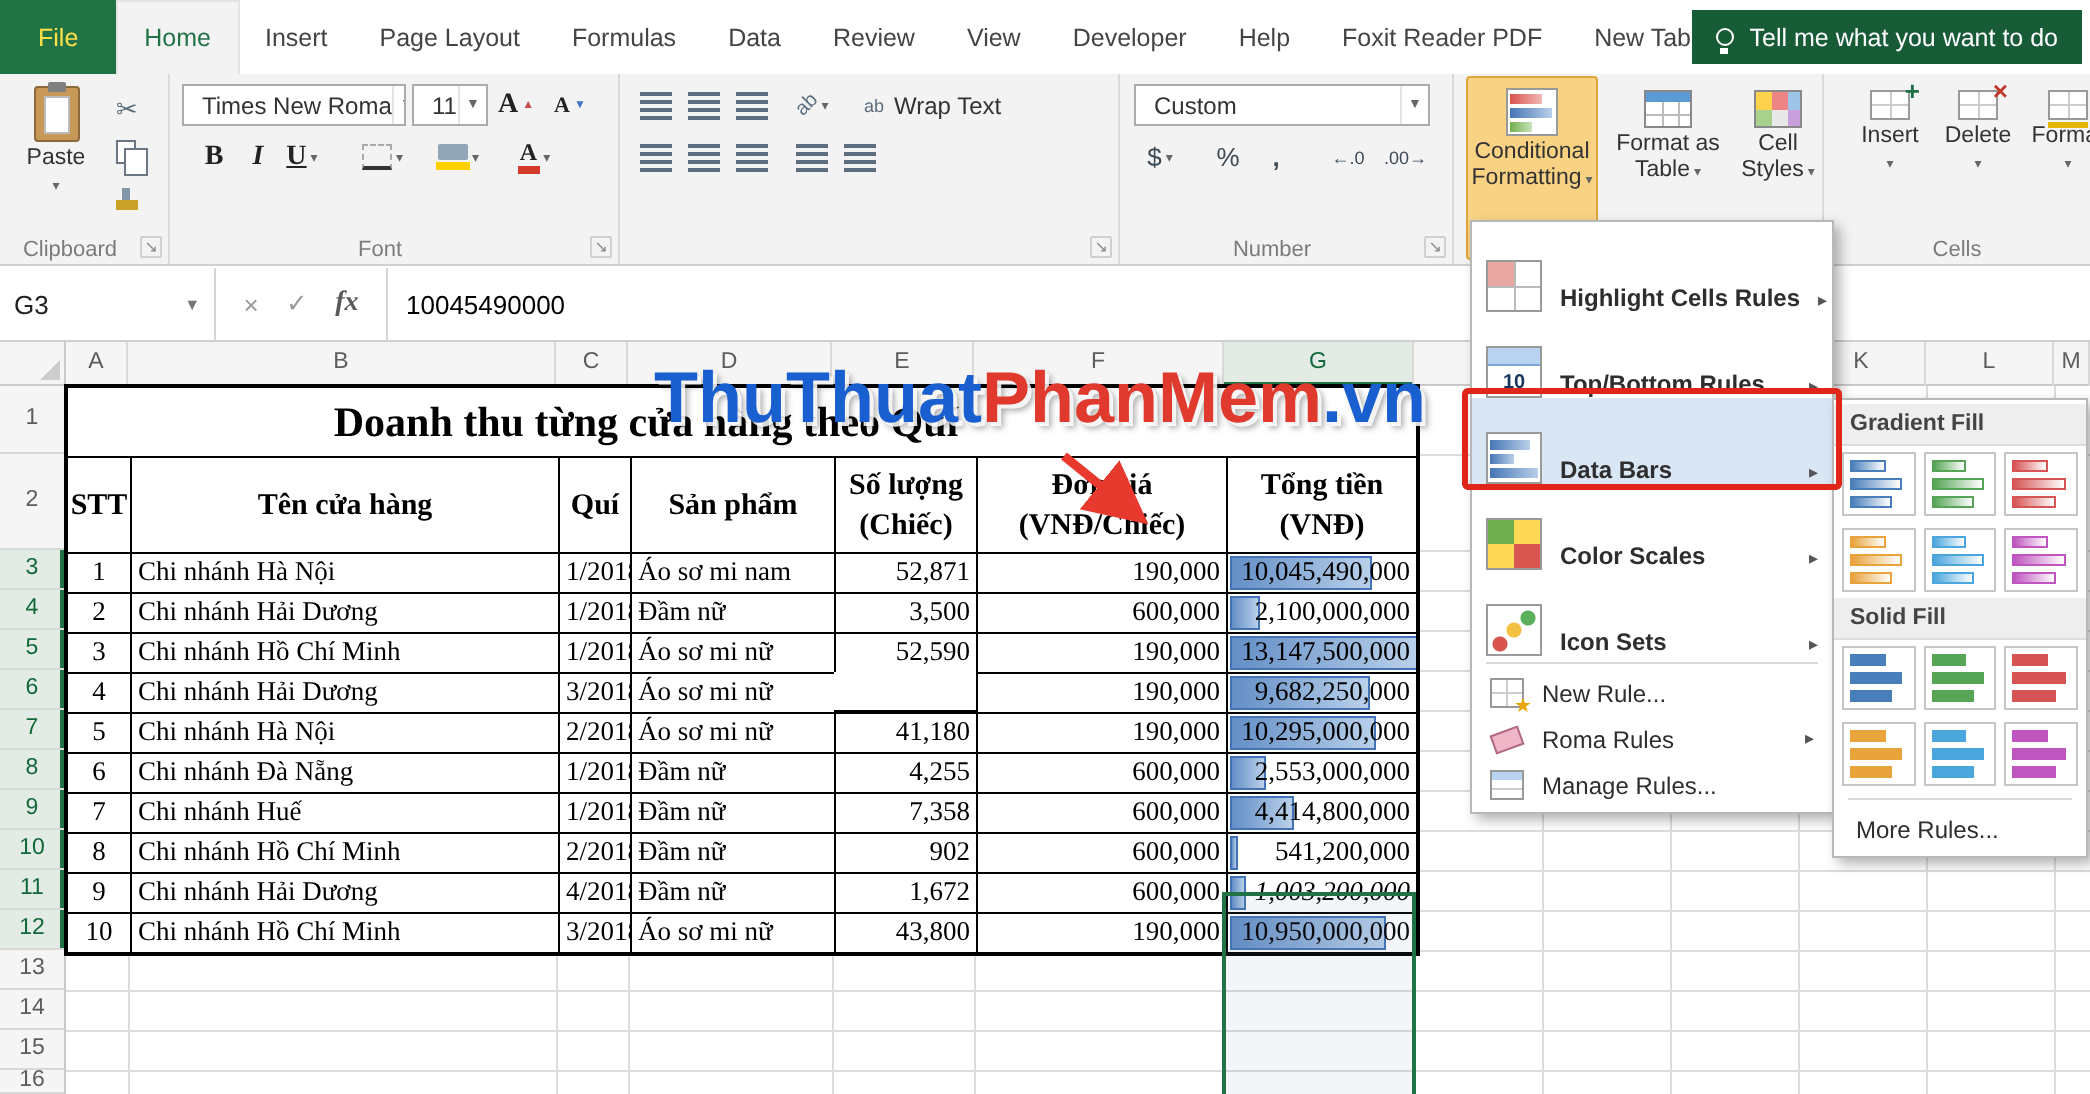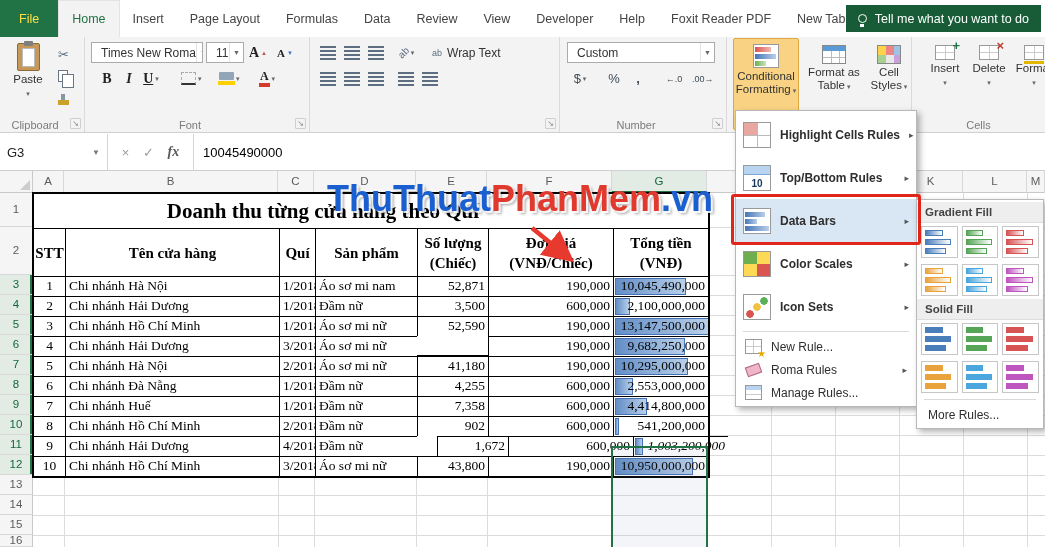--- a/index.html
+++ b/index.html
@@ -131,7 +131,7 @@
 
 
 #cfmenu{position:absolute;left:735px;top:110px;width:182px;background:#fff;border:1px solid #b8b8b8;box-shadow:3px 3px 6px rgba(0,0,0,.3);z-index:200;padding:2px 0}
-.cfitem{height:43px;display:flex;align-items:center;padding:0 7px;gap:9px}
+.cfitem{height:43px;display:flex;align-items:flex-end;padding:0 7px;gap:9px}
 .cfitem.hl{background:#d9e7f5}
 .cflabel{font-size:12px;font-weight:600;color:#2e2e2e;flex:1;white-space:nowrap}
 .cfarrow{color:#555;font-size:9px}

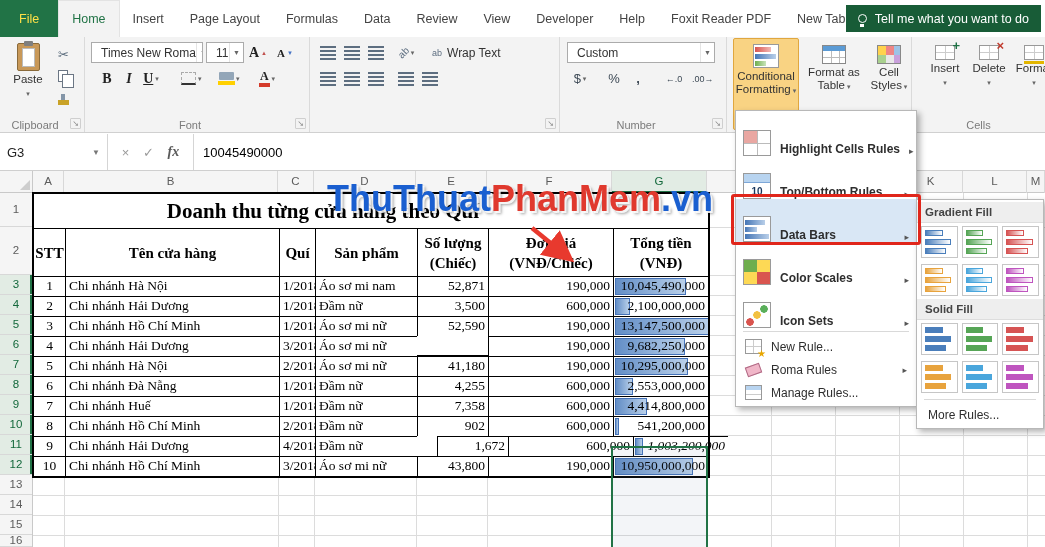--- a/index.html
+++ b/index.html
@@ -571,7 +571,7 @@
           <div class="t-cell t-d al-l" style="width: 214px;">Chi nhánh Hải Dương</div>
           <div class="t-cell t-d al-c" style="width: 36px;">4/2018</div>
           <div class="t-cell t-d al-l" style="width: 102px;">Đầm nữ</div>
-          <div class="t-cell t-d al-r" style="width: 71px; margin-left: 20px;">1,672</div>
+          <div class="t-cell t-d al-r" style="width: 71px;">1,672</div>
           <div class="t-cell t-d al-r" style="width: 125px;">600,000</div>
           <div class="t-cell t-d al-r total-cell" style="width: 95px; font-style: italic;">
             <div class="dbar" style="width: 8%; background: linear-gradient(to right, rgb(99, 142, 198), rgb(185, 208, 234));"></div>

